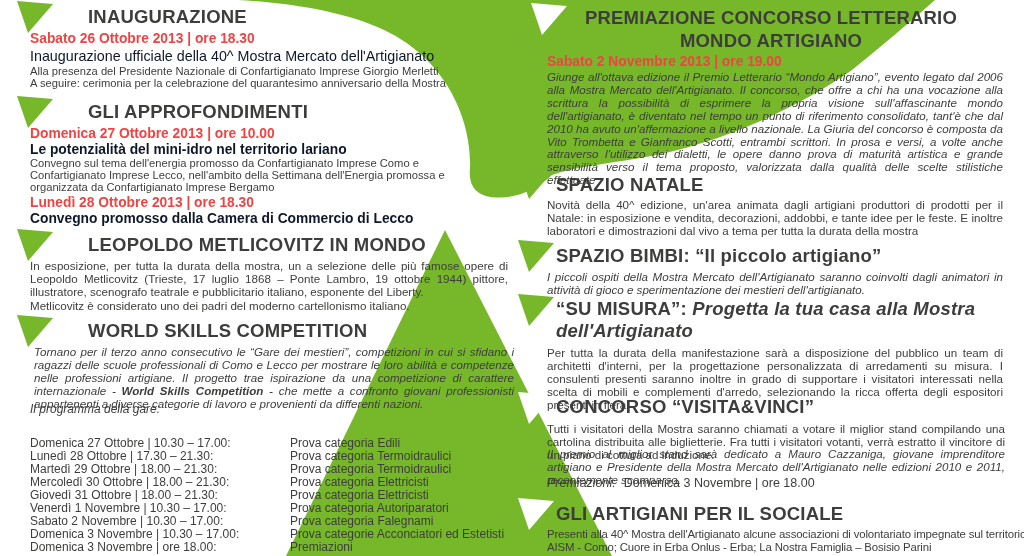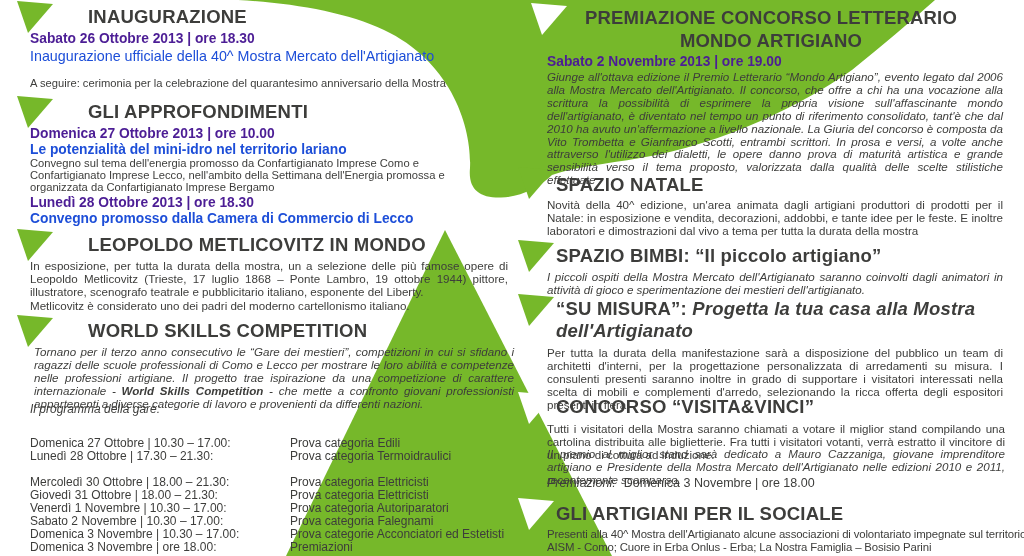--- a/index.html
+++ b/index.html
@@ -9,7 +9,7 @@
   .abs{position:absolute;}
   .h{font-weight:bold;font-size:18.5px;letter-spacing:.2px;color:#3d3d3b;white-space:nowrap;line-height:22px;}
   .hwrap{white-space:normal;line-height:23px;}
-  .date{font-weight:bold;font-size:13.8px;white-space:nowrap;color:#4c1d95;}
+  .date{font-weight:bold;font-size:13.8px;white-space:nowrap;color:#ef4444;}
   .gtext{color:#1d4ed8;}
   .hl{font-size:14.3px;white-space:nowrap;}
   .hlb{font-weight:bold;font-size:13.8px;white-space:nowrap;}

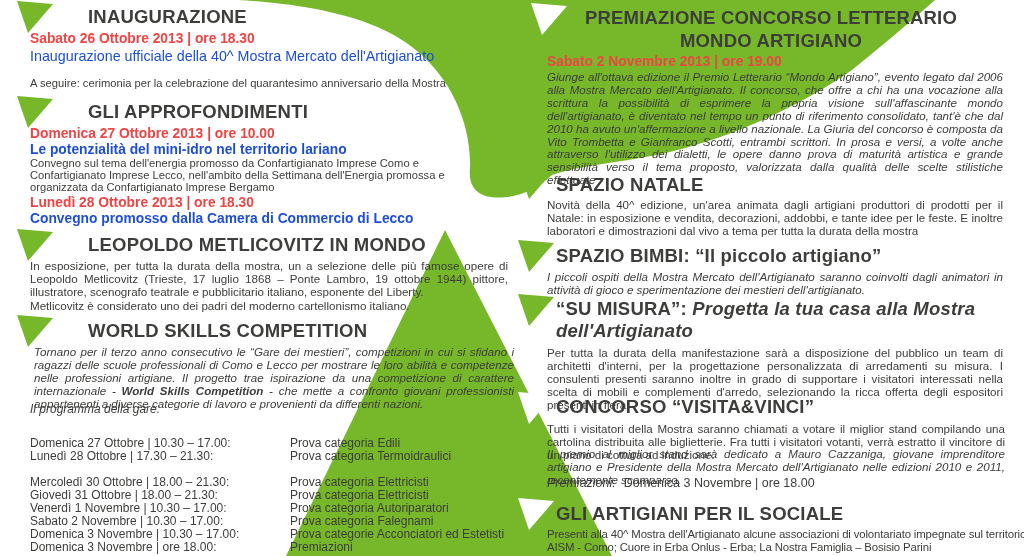--- a/index.html
+++ b/index.html
@@ -10,7 +10,7 @@
   .h{font-weight:bold;font-size:18.5px;letter-spacing:.2px;color:#3d3d3b;white-space:nowrap;line-height:22px;}
   .hwrap{white-space:normal;line-height:23px;}
   .date{font-weight:bold;font-size:13.8px;white-space:nowrap;color:#ef4444;}
-  .gtext{color:#1d4ed8;}
+  .gtext{color:#0f172a;}
   .hl{font-size:14.3px;white-space:nowrap;}
   .hlb{font-weight:bold;font-size:13.8px;white-space:nowrap;}
   .small{font-size:11.2px;line-height:11.8px;}

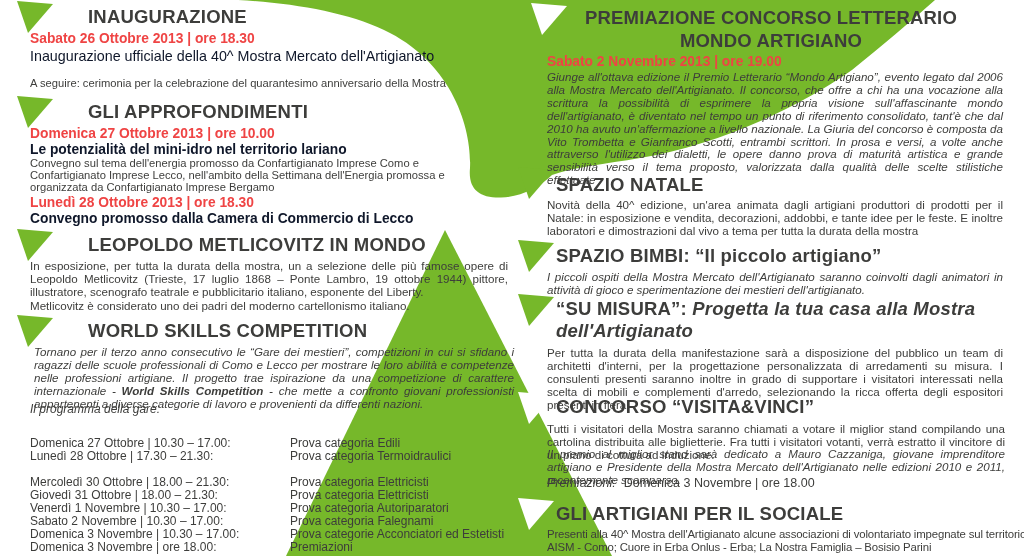--- a/index.html
+++ b/index.html
@@ -46,6 +46,7 @@
   <div class="abs h" style="left:88px;top:6px;">INAUGURAZIONE</div>
   <div class="abs date" style="left:30px;top:31px;">Sabato 26 Ottobre 2013 | ore 18.30</div>
   <div class="abs hl gtext" style="left:30px;top:48px;">Inaugurazione ufficiale della 40^ Mostra Mercato dell'Artigianato</div>
+  <div class="abs small nw" style="left:30px;top:66px;">Alla presenza del Presidente Nazionale di Confartigianato Imprese Giorgio Merletti</div>
   <div class="abs small nw" style="left:30px;top:78px;">A seguire: cerimonia per la celebrazione del quarantesimo anniversario della Mostra</div>
 
   <div class="abs h" style="left:88px;top:101px;">GLI APPROFONDIMENTI</div>

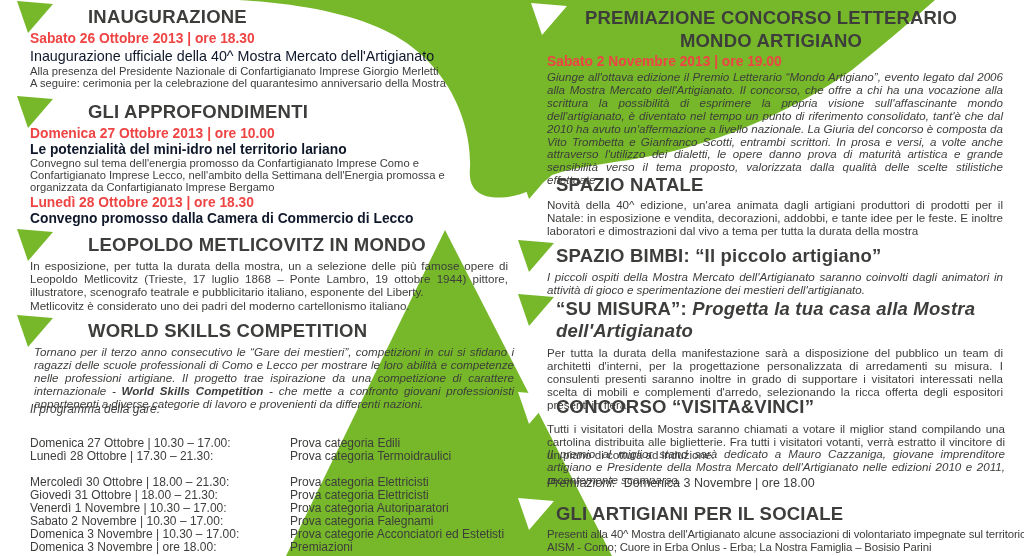--- a/index.html
+++ b/index.html
@@ -68,6 +68,7 @@
 
   <div class="sched-row" style="left:30px;top:436px;"><span class="sched-slot">Domenica 27 Ottobre | 10.30 – 17.00:</span><span>Prova categoria Edili</span></div>
   <div class="sched-row" style="left:30px;top:449px;"><span class="sched-slot">Lunedì 28 Ottobre | 17.30 – 21.30:</span><span>Prova categoria Termoidraulici</span></div>
+  <div class="sched-row" style="left:30px;top:462px;"><span class="sched-slot">Martedì 29 Ottobre | 18.00 – 21.30:</span><span>Prova categoria Termoidraulici</span></div>
   <div class="sched-row" style="left:30px;top:475px;"><span class="sched-slot">Mercoledì 30 Ottobre | 18.00 – 21.30:</span><span>Prova categoria Elettricisti</span></div>
   <div class="sched-row" style="left:30px;top:488px;"><span class="sched-slot">Giovedì 31 Ottobre | 18.00 – 21.30:</span><span>Prova categoria Elettricisti</span></div>
   <div class="sched-row" style="left:30px;top:501px;"><span class="sched-slot">Venerdì 1 Novembre | 10.30 – 17.00:</span><span>Prova categoria Autoriparatori</span></div>

